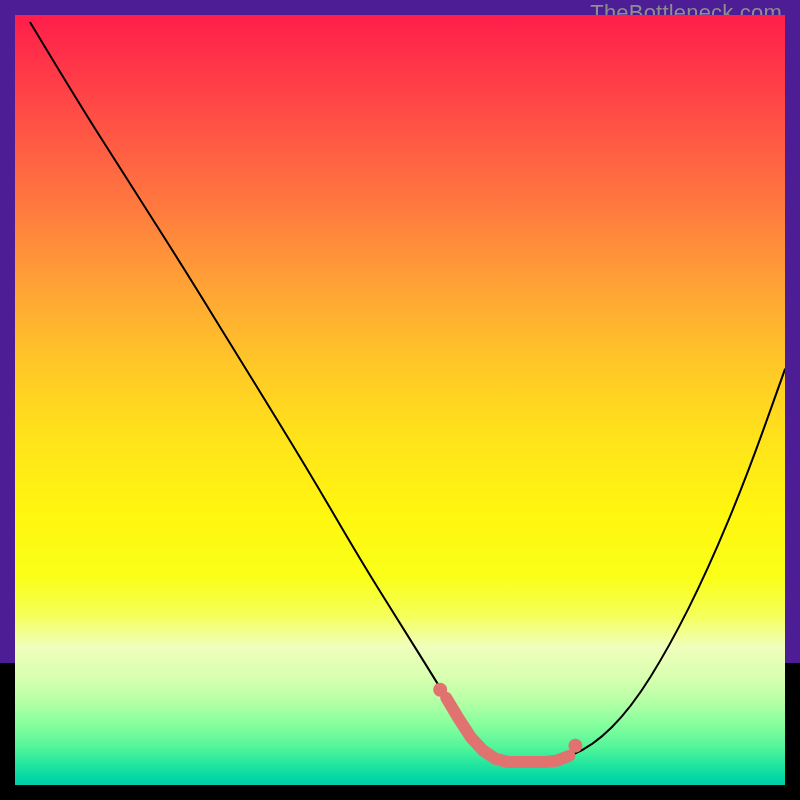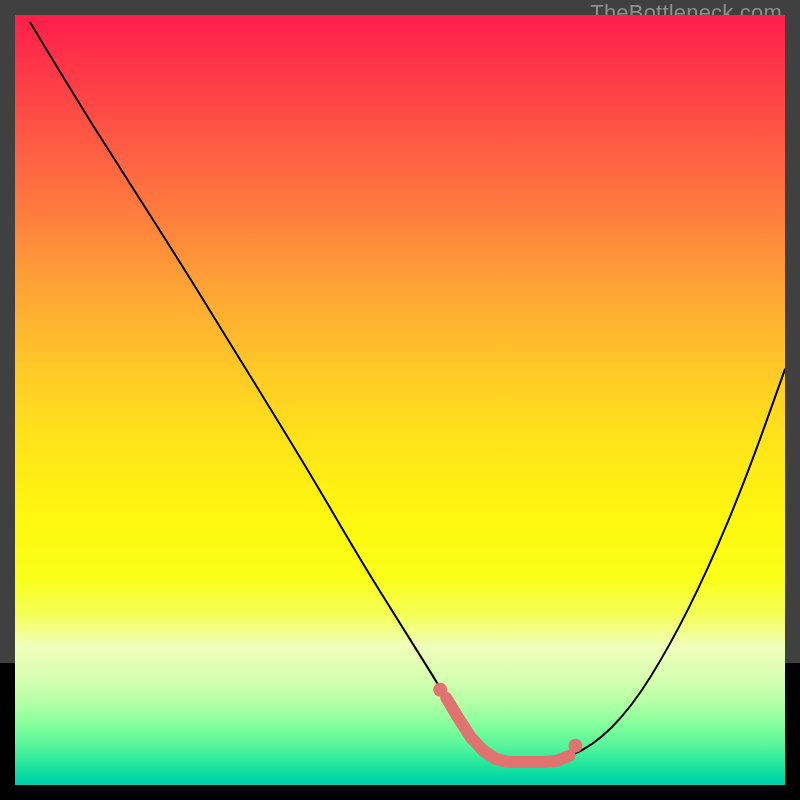--- a/index.html
+++ b/index.html
@@ -8,7 +8,7 @@
     position: relative;
     width: 800px;
     height: 663px;
-    background: #404040;
+    background: #4c1d95;
     padding-left: 45px;
   }
   .plot-area {

